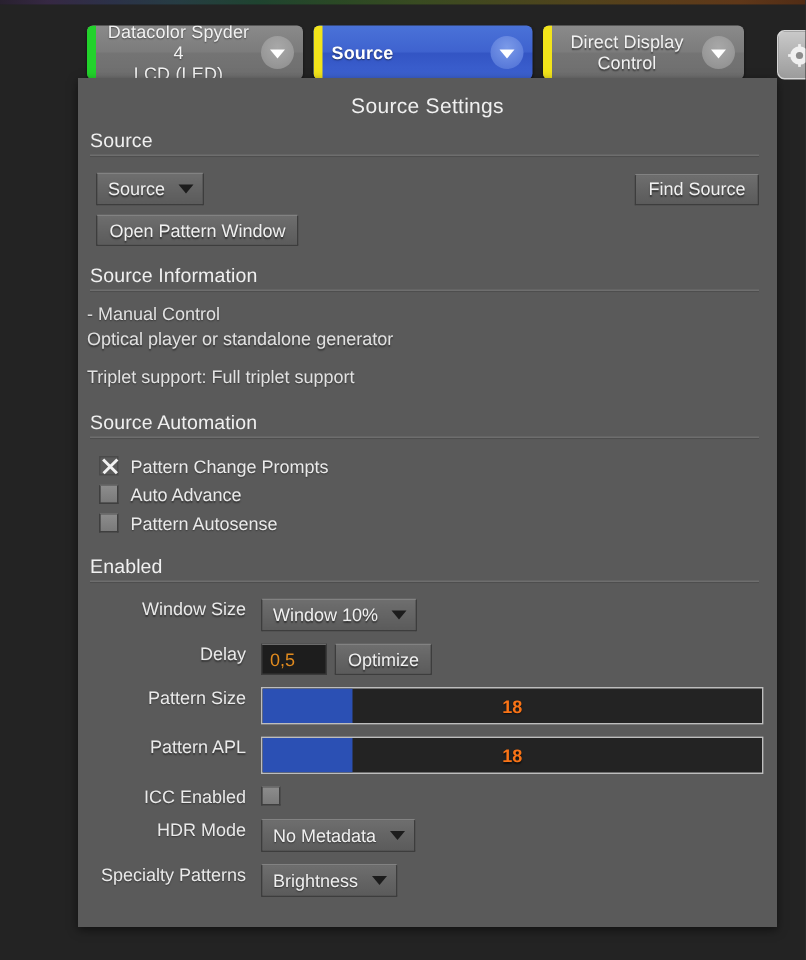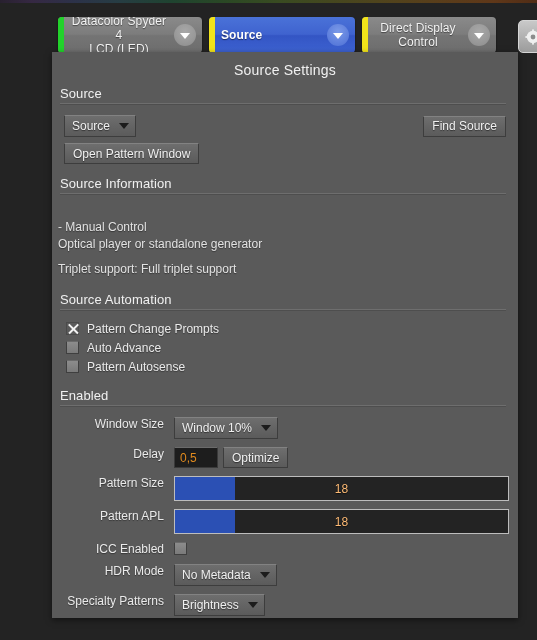--- a/index.html
+++ b/index.html
@@ -214,7 +214,7 @@
   .row-open-pattern { padding: 6px 4px 4px 4px; }
 
   
-  .info-block { padding: 6px 4px 8px 6px; margin-top: 18px; }
+  .info-block { padding: 6px 4px 8px 6px; }
   .info-line {
     font-size: 12px;
     color: #e2e2e2;

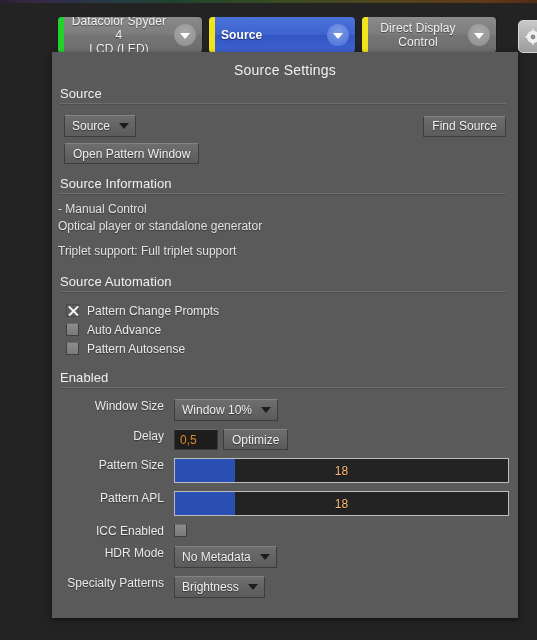--- a/index.html
+++ b/index.html
@@ -320,8 +320,8 @@
     align-items: center;
     justify-content: center;
     font-size: 12px;
-    color: #fdba74;
-    font-weight: normal;
+    color: #f97316;
+    font-weight: bold;
     text-shadow: 0 1px 1px rgba(0,0,0,0.6);
     border-radius: 11px;
   }

